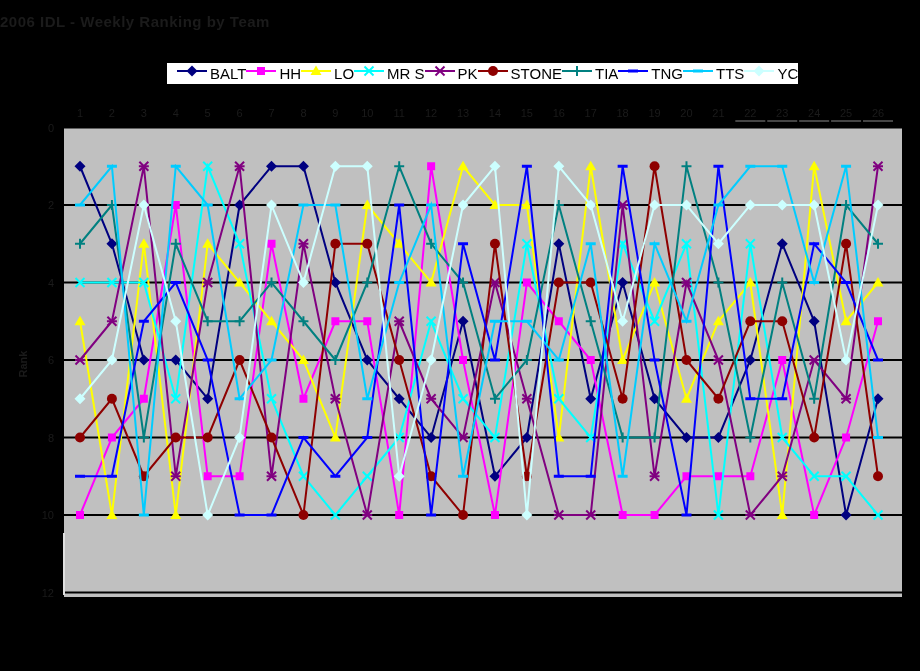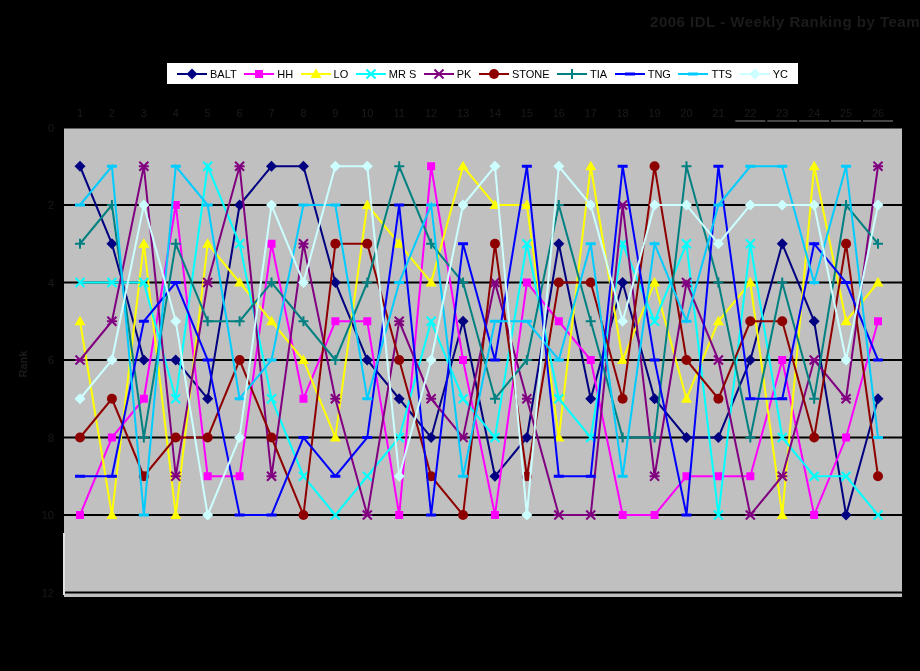--- a/index.html
+++ b/index.html
@@ -8,7 +8,7 @@
     font-family:"Liberation Sans", sans-serif;
   }
   .chart-title{
-    position:absolute;top:13px;left:0;width:920px;text-align:right;
+    position:absolute;top:13px;left:0;width:920px;text-align:left;
     font-size:15px;font-weight:bold;color:#1b1b1b;letter-spacing:.5px;
   }
   .legend{

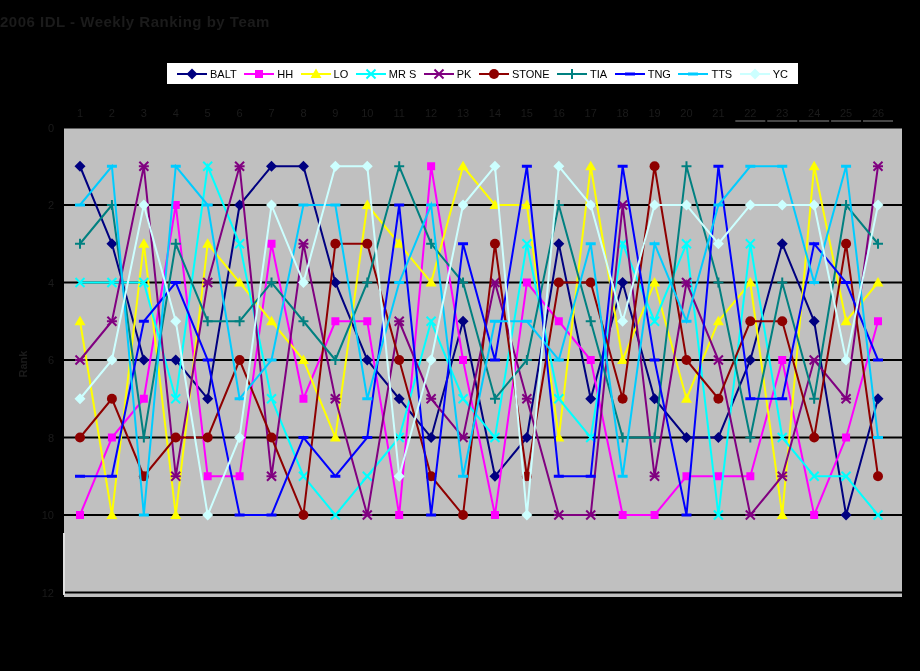--- a/index.html
+++ b/index.html
@@ -16,7 +16,7 @@
     background:#ffffff;border:1px solid #000;box-sizing:border-box;
     display:flex;align-items:center;justify-content:space-between;padding:0 10px;
   }
-  .legend-item{display:flex;align-items:flex-start;gap:3px;font-size:11px;color:#000;white-space:nowrap;}
+  .legend-item{display:flex;align-items:flex-start;gap:3px;font-size:15px;color:#000;white-space:nowrap;}
   .legend-item svg{display:block;}
   svg.chart{position:absolute;left:0;top:0;}
 </style>

